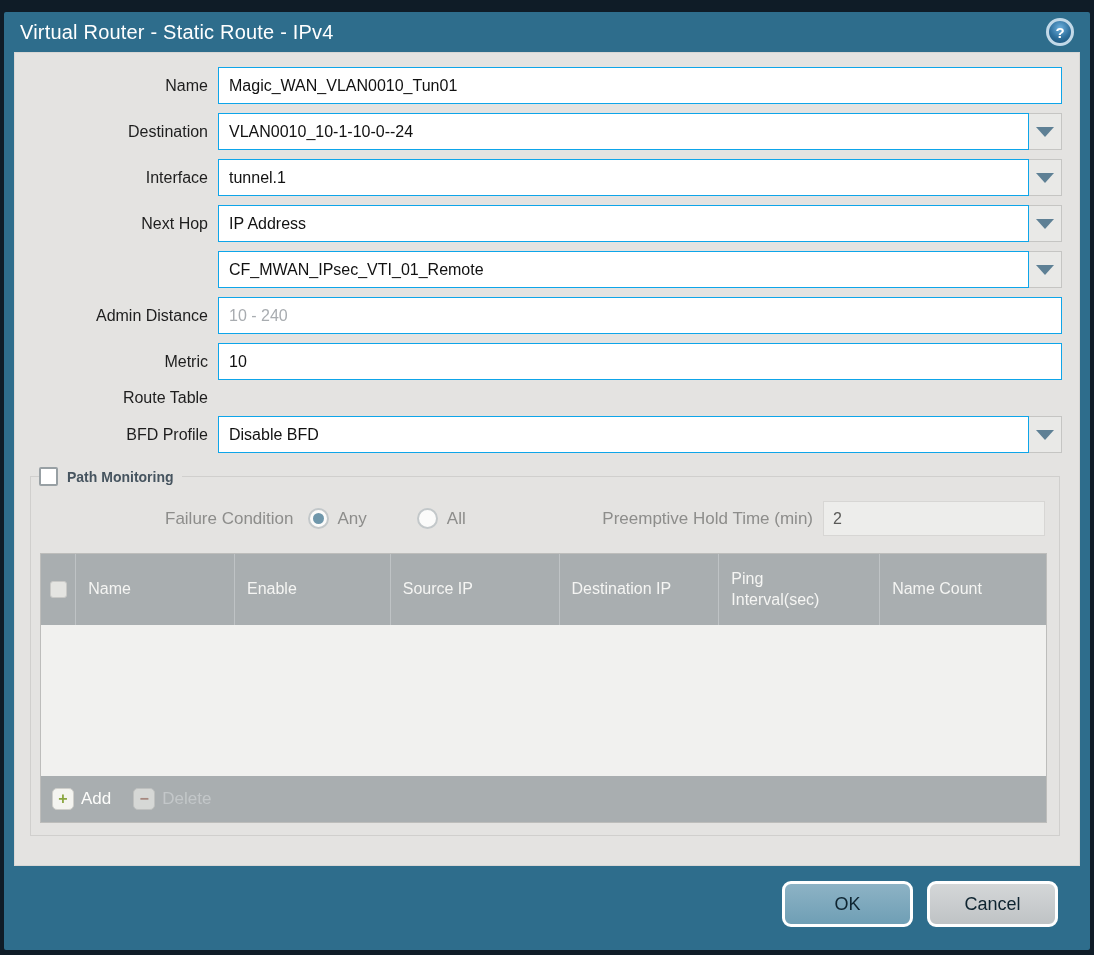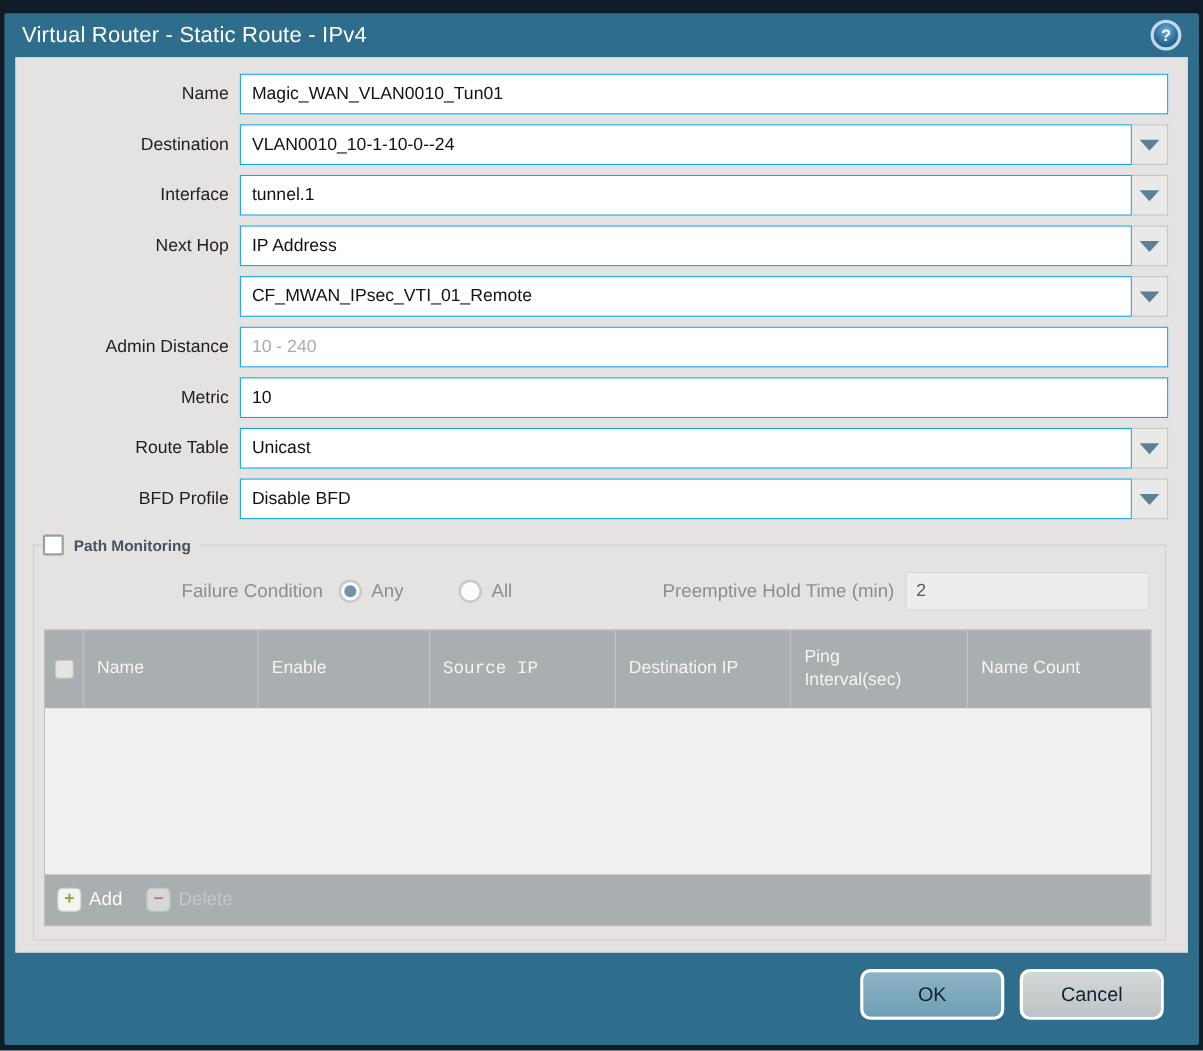--- a/index.html
+++ b/index.html
@@ -211,12 +211,6 @@
 
     <div class="frow">
       <label class="flabel">Route Table</label>
-      <div class="fwrap">
-        <input class="ftext" value="Unicast" style="">
-        <span class="dd-btn">
-            <span class="tri"></span>
-          </span>
-      </div>
     </div>
 
     <div class="frow">

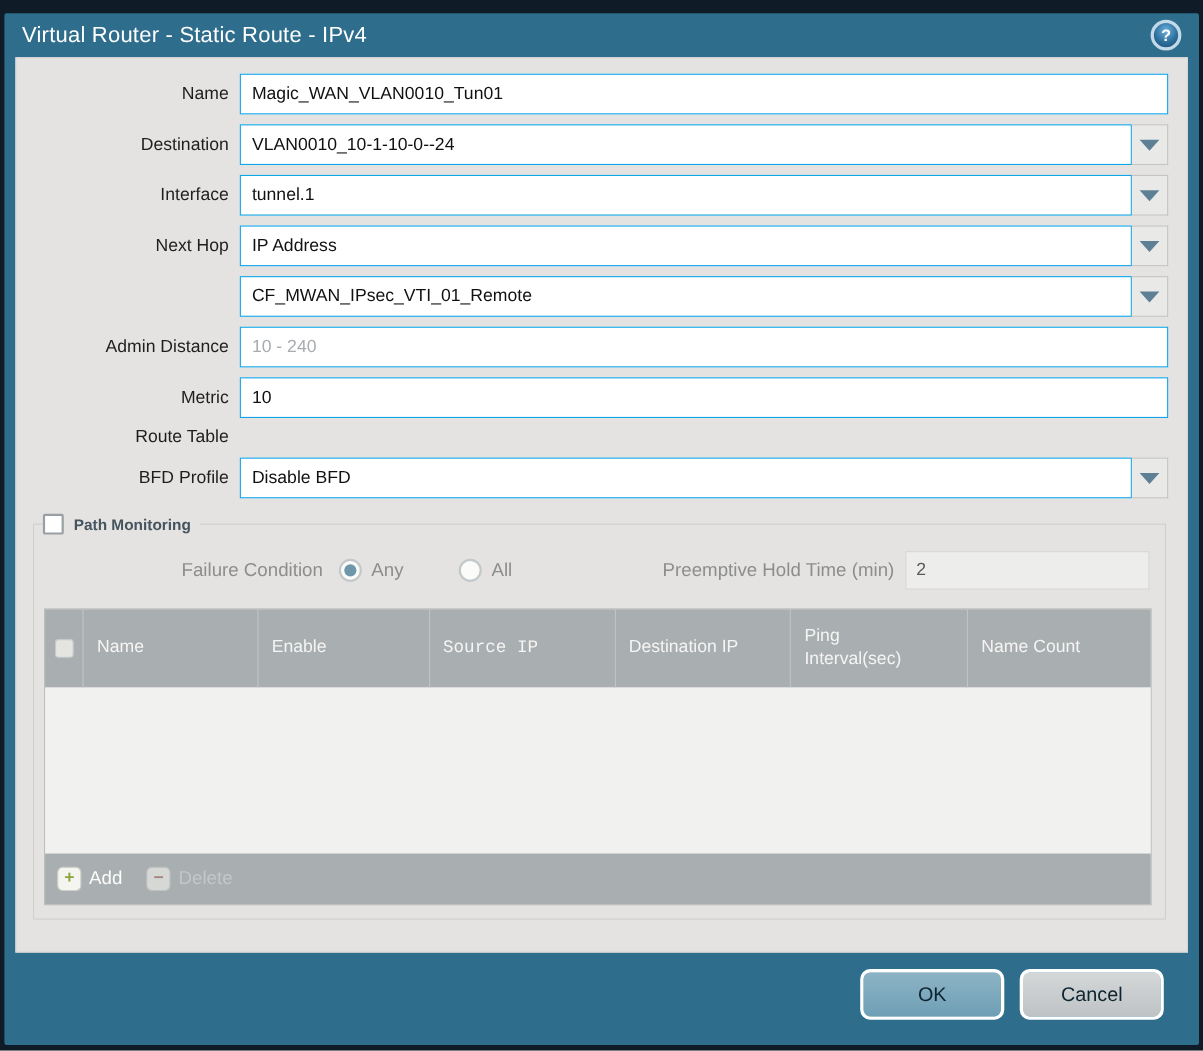--- a/index.html
+++ b/index.html
@@ -103,7 +103,7 @@
   }
   .thead > :nth-child(2) { flex:0 0 15.7%; border-left:none; }
   .thead > :nth-child(3) { flex:0 0 15.5%; }
-  .thead > :nth-child(4) { flex:0 0 16.8%;font-family:Liberation Mono, monospace; }
+  .thead > :nth-child(4) { flex:0 0 16.8%; }
   .thead > :nth-child(5) { flex:0 0 15.9%; }
   .thead > :nth-child(6) { flex:0 0 16.0%; padding-right:44px; }
   .thead > :nth-child(7) { flex:1; }

